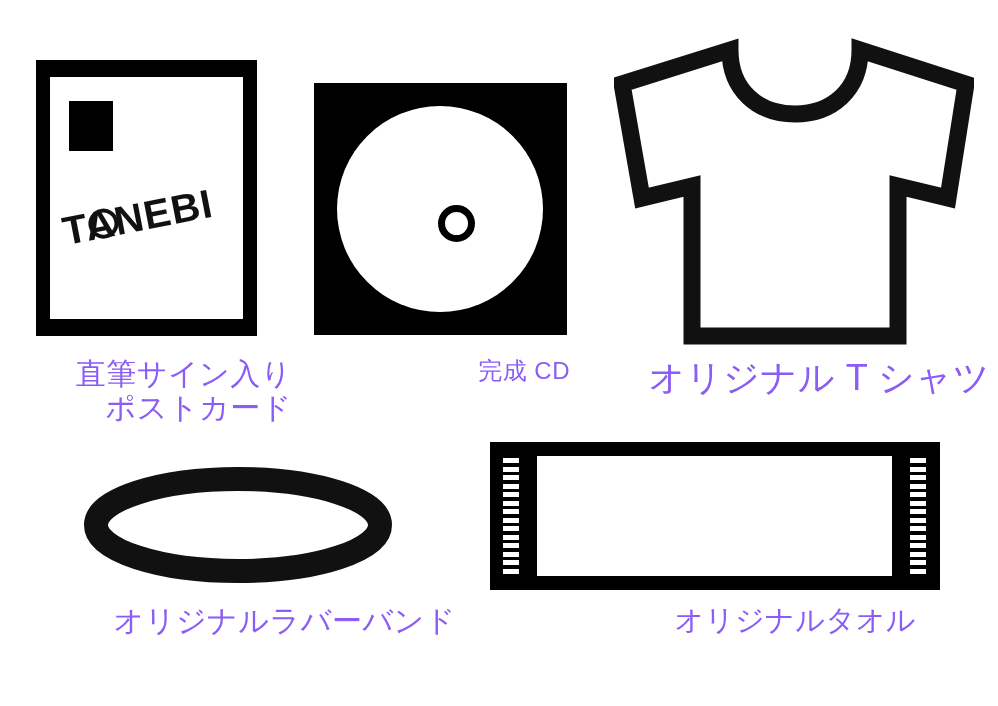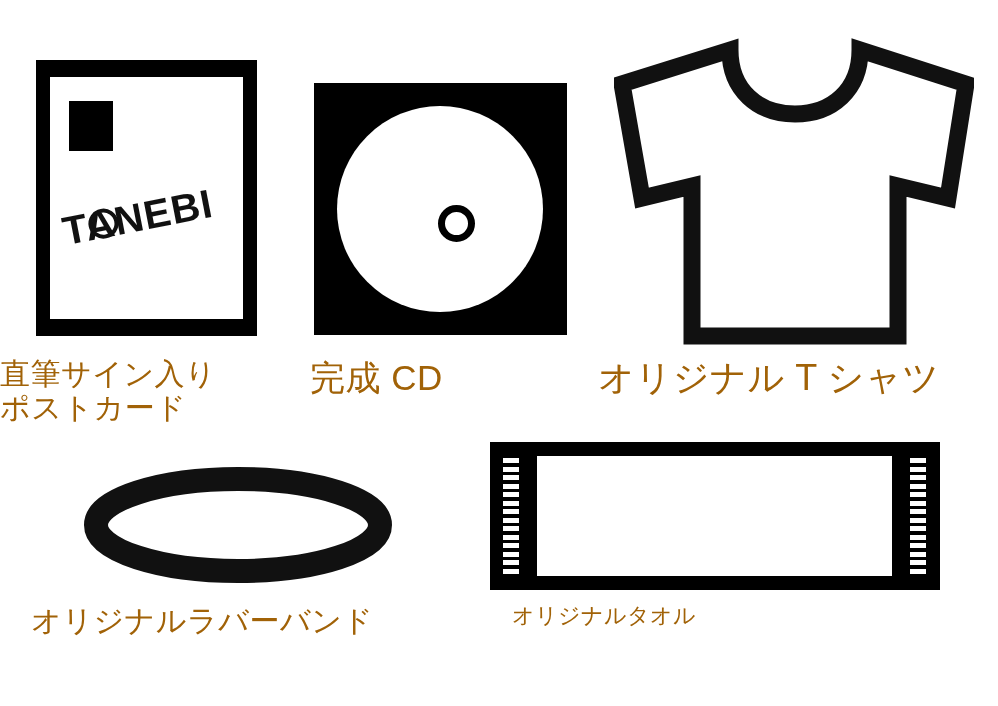--- a/index.html
+++ b/index.html
@@ -33,9 +33,9 @@
   }
   .caption {
     position: absolute;
-    text-align: left;
+    text-align: right;
     line-height: 1.12;
-    color: #a16207;
+    color: #8b5cf6;
     white-space: pre-line;
     letter-spacing: 0.5px;
   }

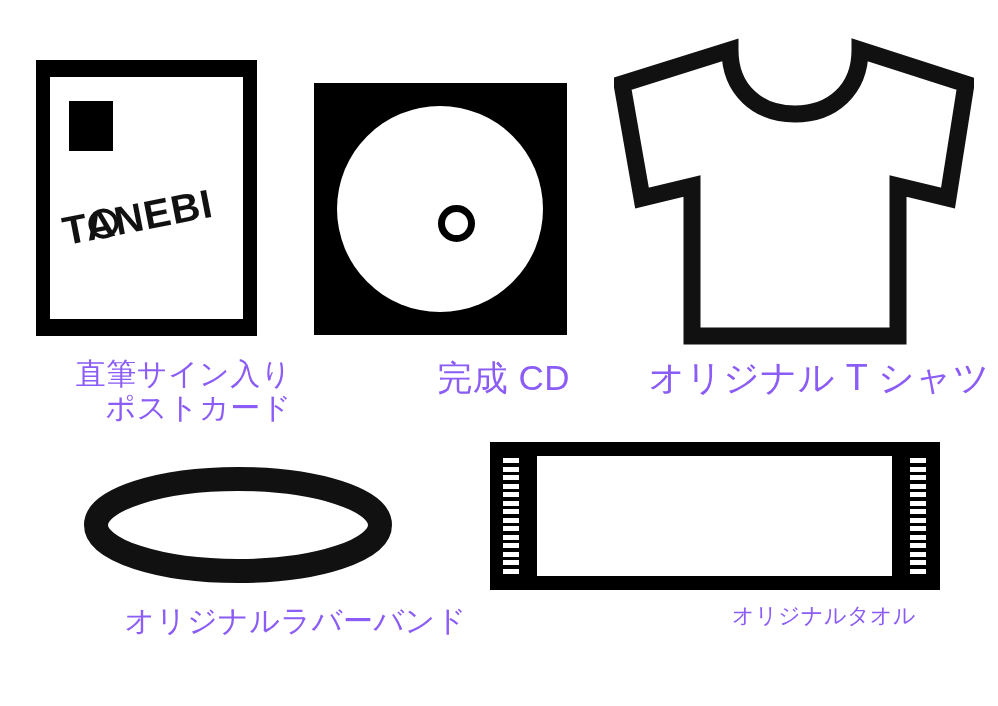--- a/index.html
+++ b/index.html
@@ -165,7 +165,7 @@
     left: 310px;
     top: 358px;
     width: 260px;
-    font-size: 35px;
+    font-size: 24px;
   }
   #caption-tshirt {
     left: 598px;

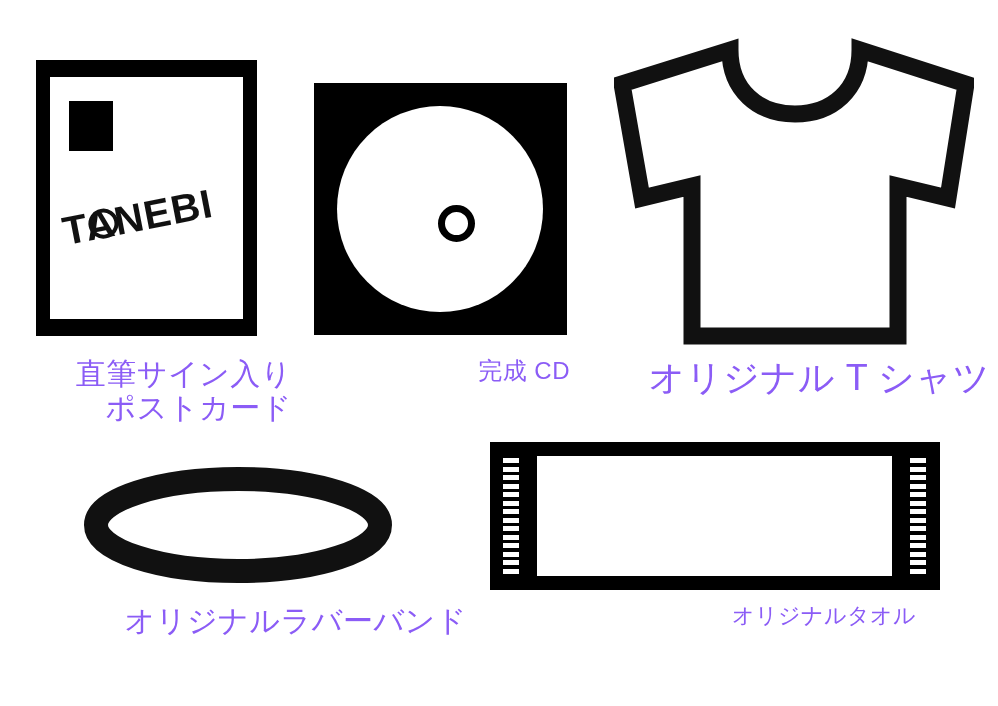--- a/index.html
+++ b/index.html
@@ -174,7 +174,7 @@
     font-size: 36px;
   }
   #caption-band {
-    left: 31px;
+    left: 20px;
     top: 604px;
     width: 436px;
     font-size: 30px;

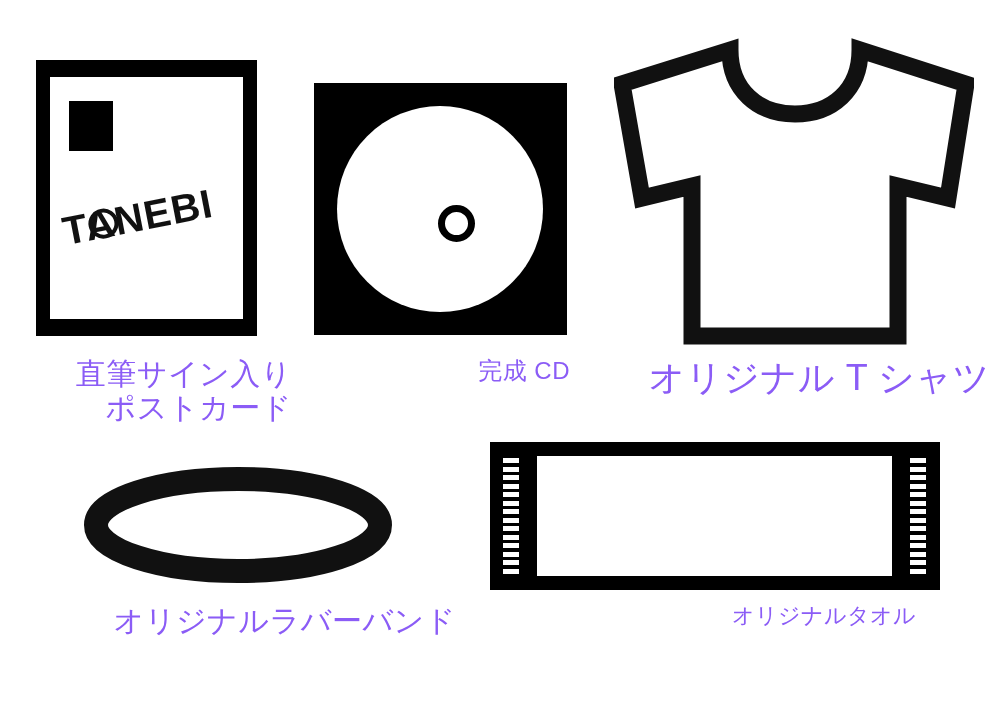--- a/index.html
+++ b/index.html
@@ -183,7 +183,7 @@
     left: 512px;
     top: 604px;
     width: 404px;
-    font-size: 22px;
+    font-size: 29px;
   }
 </style>
 </head>

